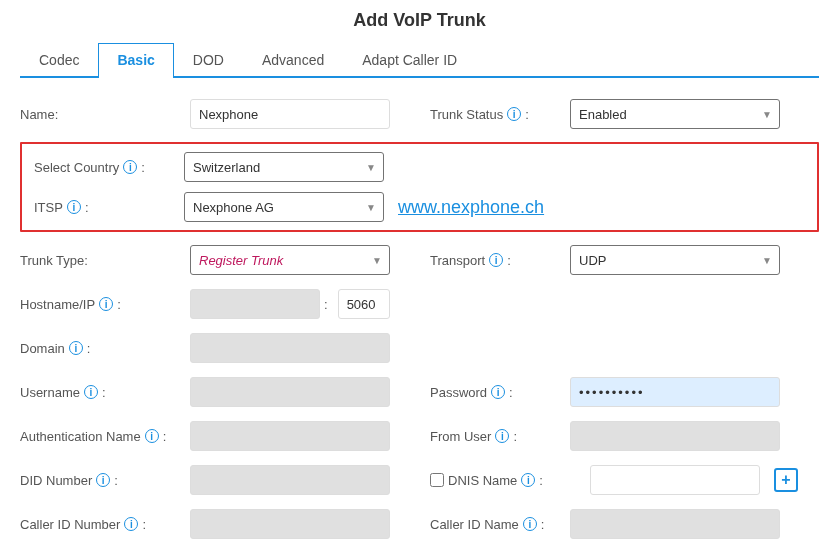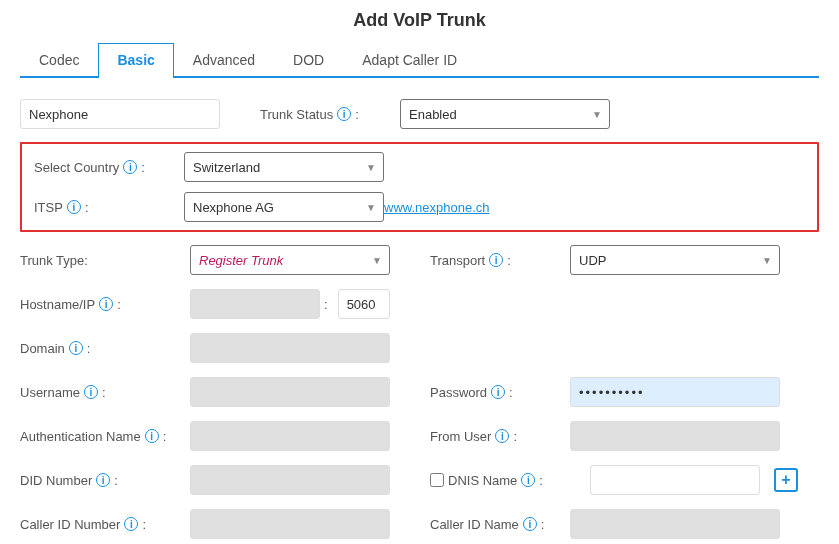--- a/index.html
+++ b/index.html
@@ -105,8 +105,8 @@
   <div class="tabs">
     <div class="tab">Codec</div>
     <div class="tab active">Basic</div>
+    <div class="tab">DOD</div>
     <div class="tab">Advanced</div>
-    <div class="tab">DOD</div>
     <div class="tab">Adapt Caller ID</div>
   </div>
 

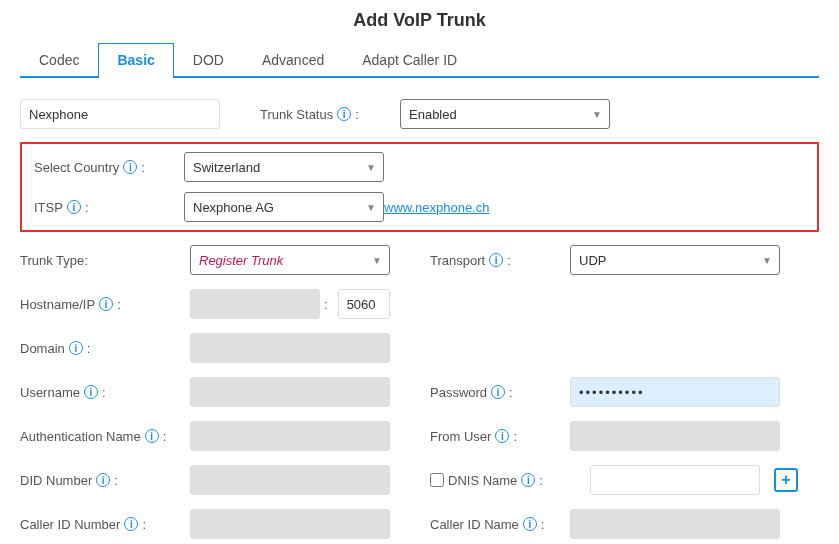--- a/index.html
+++ b/index.html
@@ -113,6 +113,7 @@
   <div class="form-body">
 
     <div class="form-row">
+      <div class="form-label">Name:</div>
       <div class="form-field">
         <input type="text" value="Nexphone" style="">
       </div>

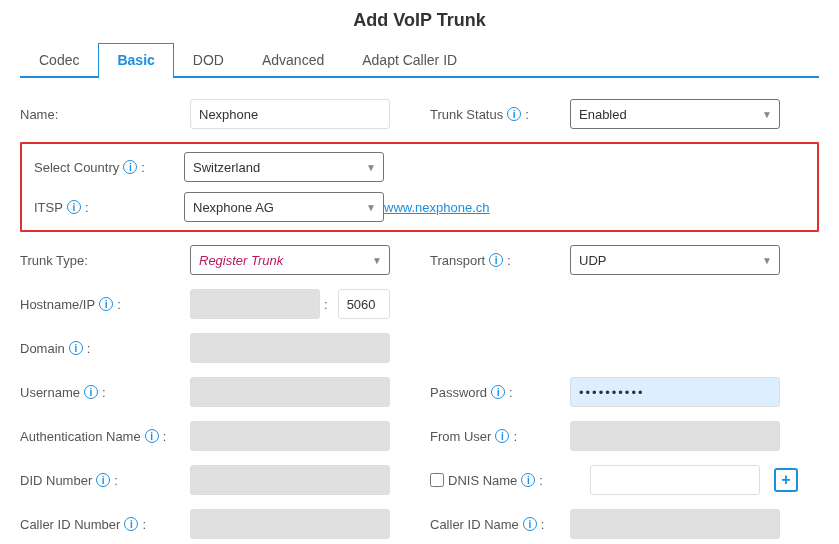--- a/index.html
+++ b/index.html
@@ -78,7 +78,7 @@
     .country-field { width: 200px; }
     .itsp-label { width: 150px; color: #555; display: flex; align-items: center; gap: 4px; }
     .itsp-field { width: 200px; }
-    .itsp-link { color: #1a8fe0; text-decoration: underline; font-size: 13px; cursor: pointer; }
+    .itsp-link { margin-left: 14px; color: #1a8fe0; text-decoration: underline; font-size: 18px; cursor: pointer; }
     .port-field { width: 70px; margin-left: 6px; }
     .colon { margin: 0 4px; color: #555; }
     a { color: #1a8fe0; text-decoration: underline; cursor: pointer; }

